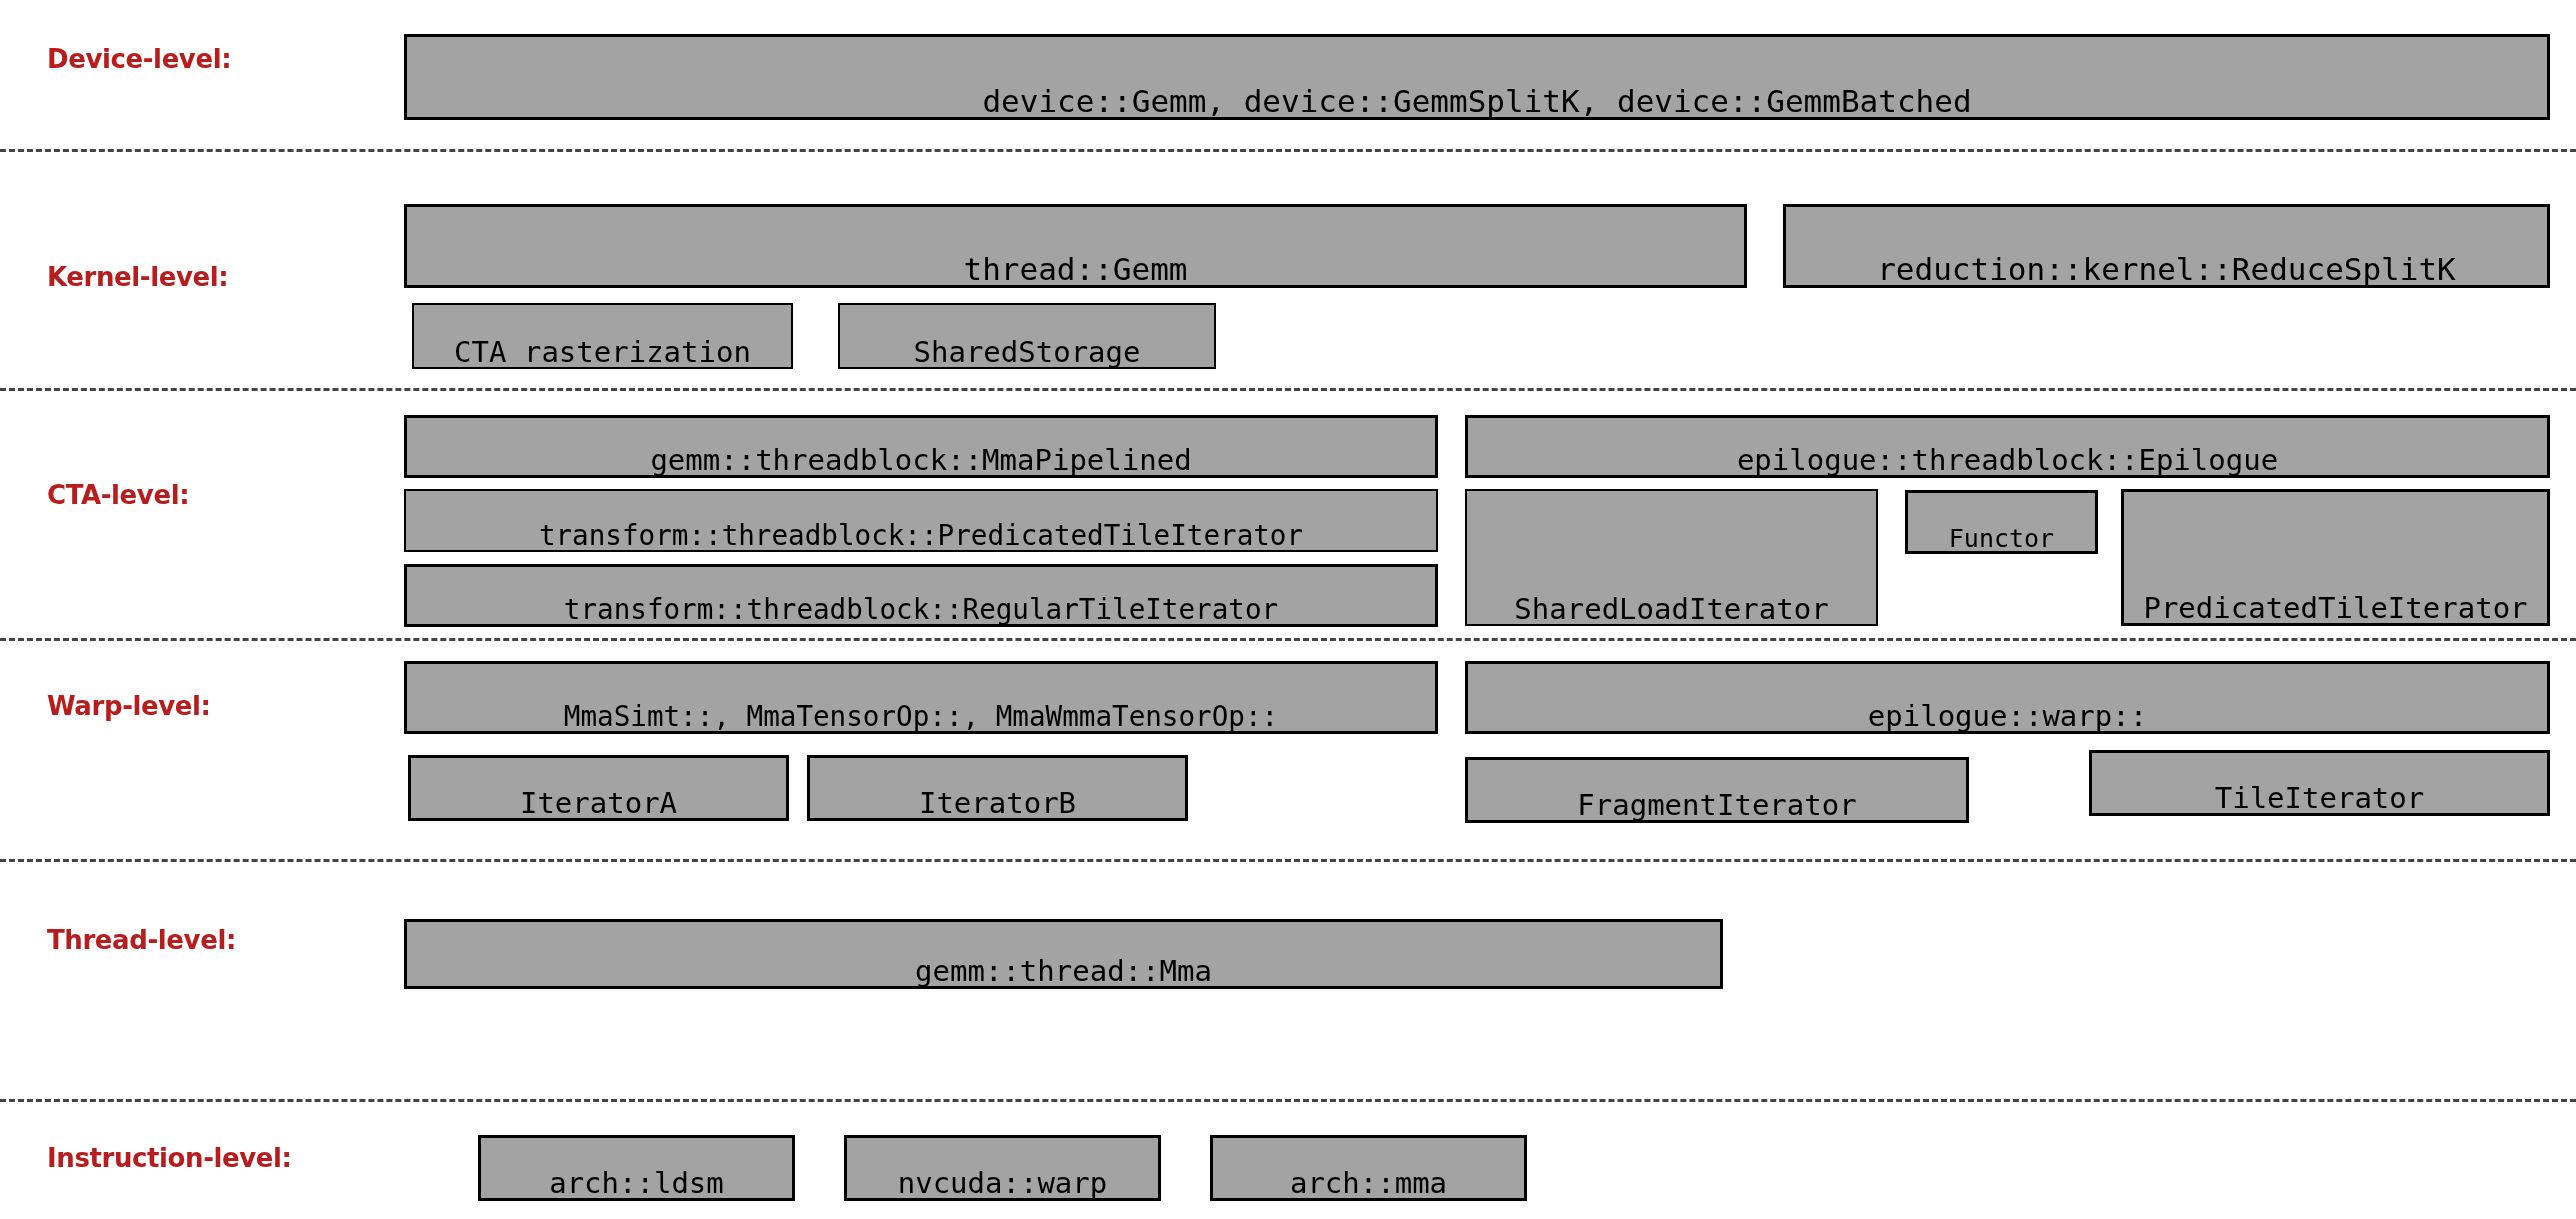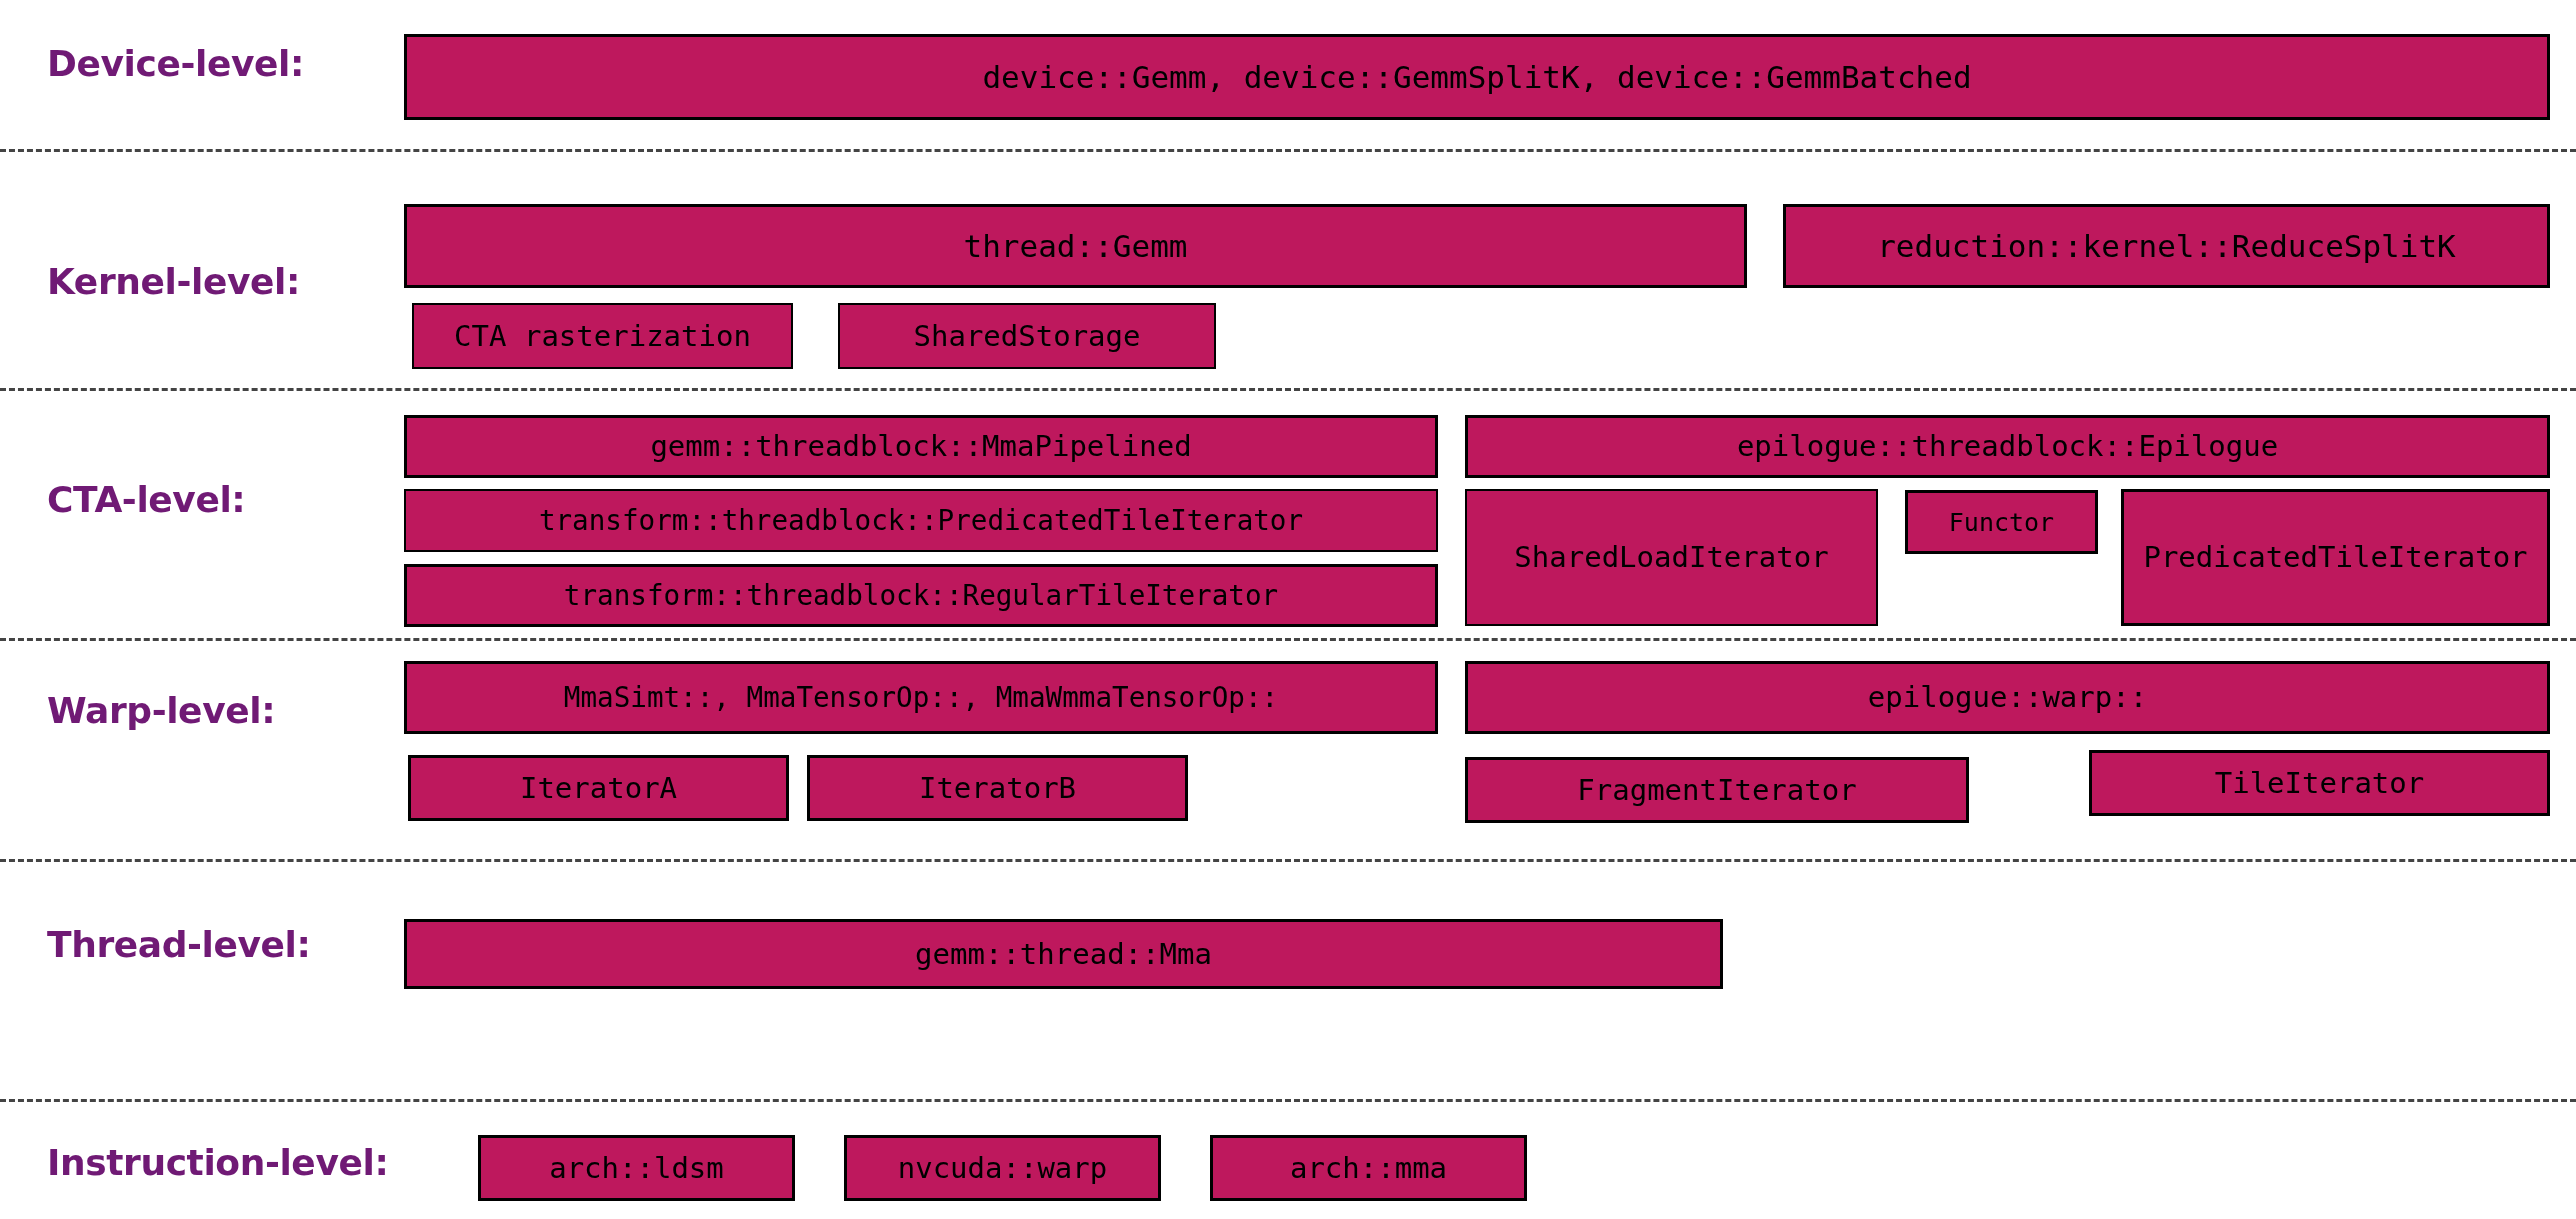--- a/index.html
+++ b/index.html
@@ -28,8 +28,8 @@
     position: absolute;
     font-family: "DejaVu Sans", sans-serif;
     font-weight: bold;
-    font-size: 36px;
-    color: #701a75;
+    font-size: 26px;
+    color: #b91c1c;
     white-space: nowrap;
     letter-spacing: -0.4px;
     line-height: 1;

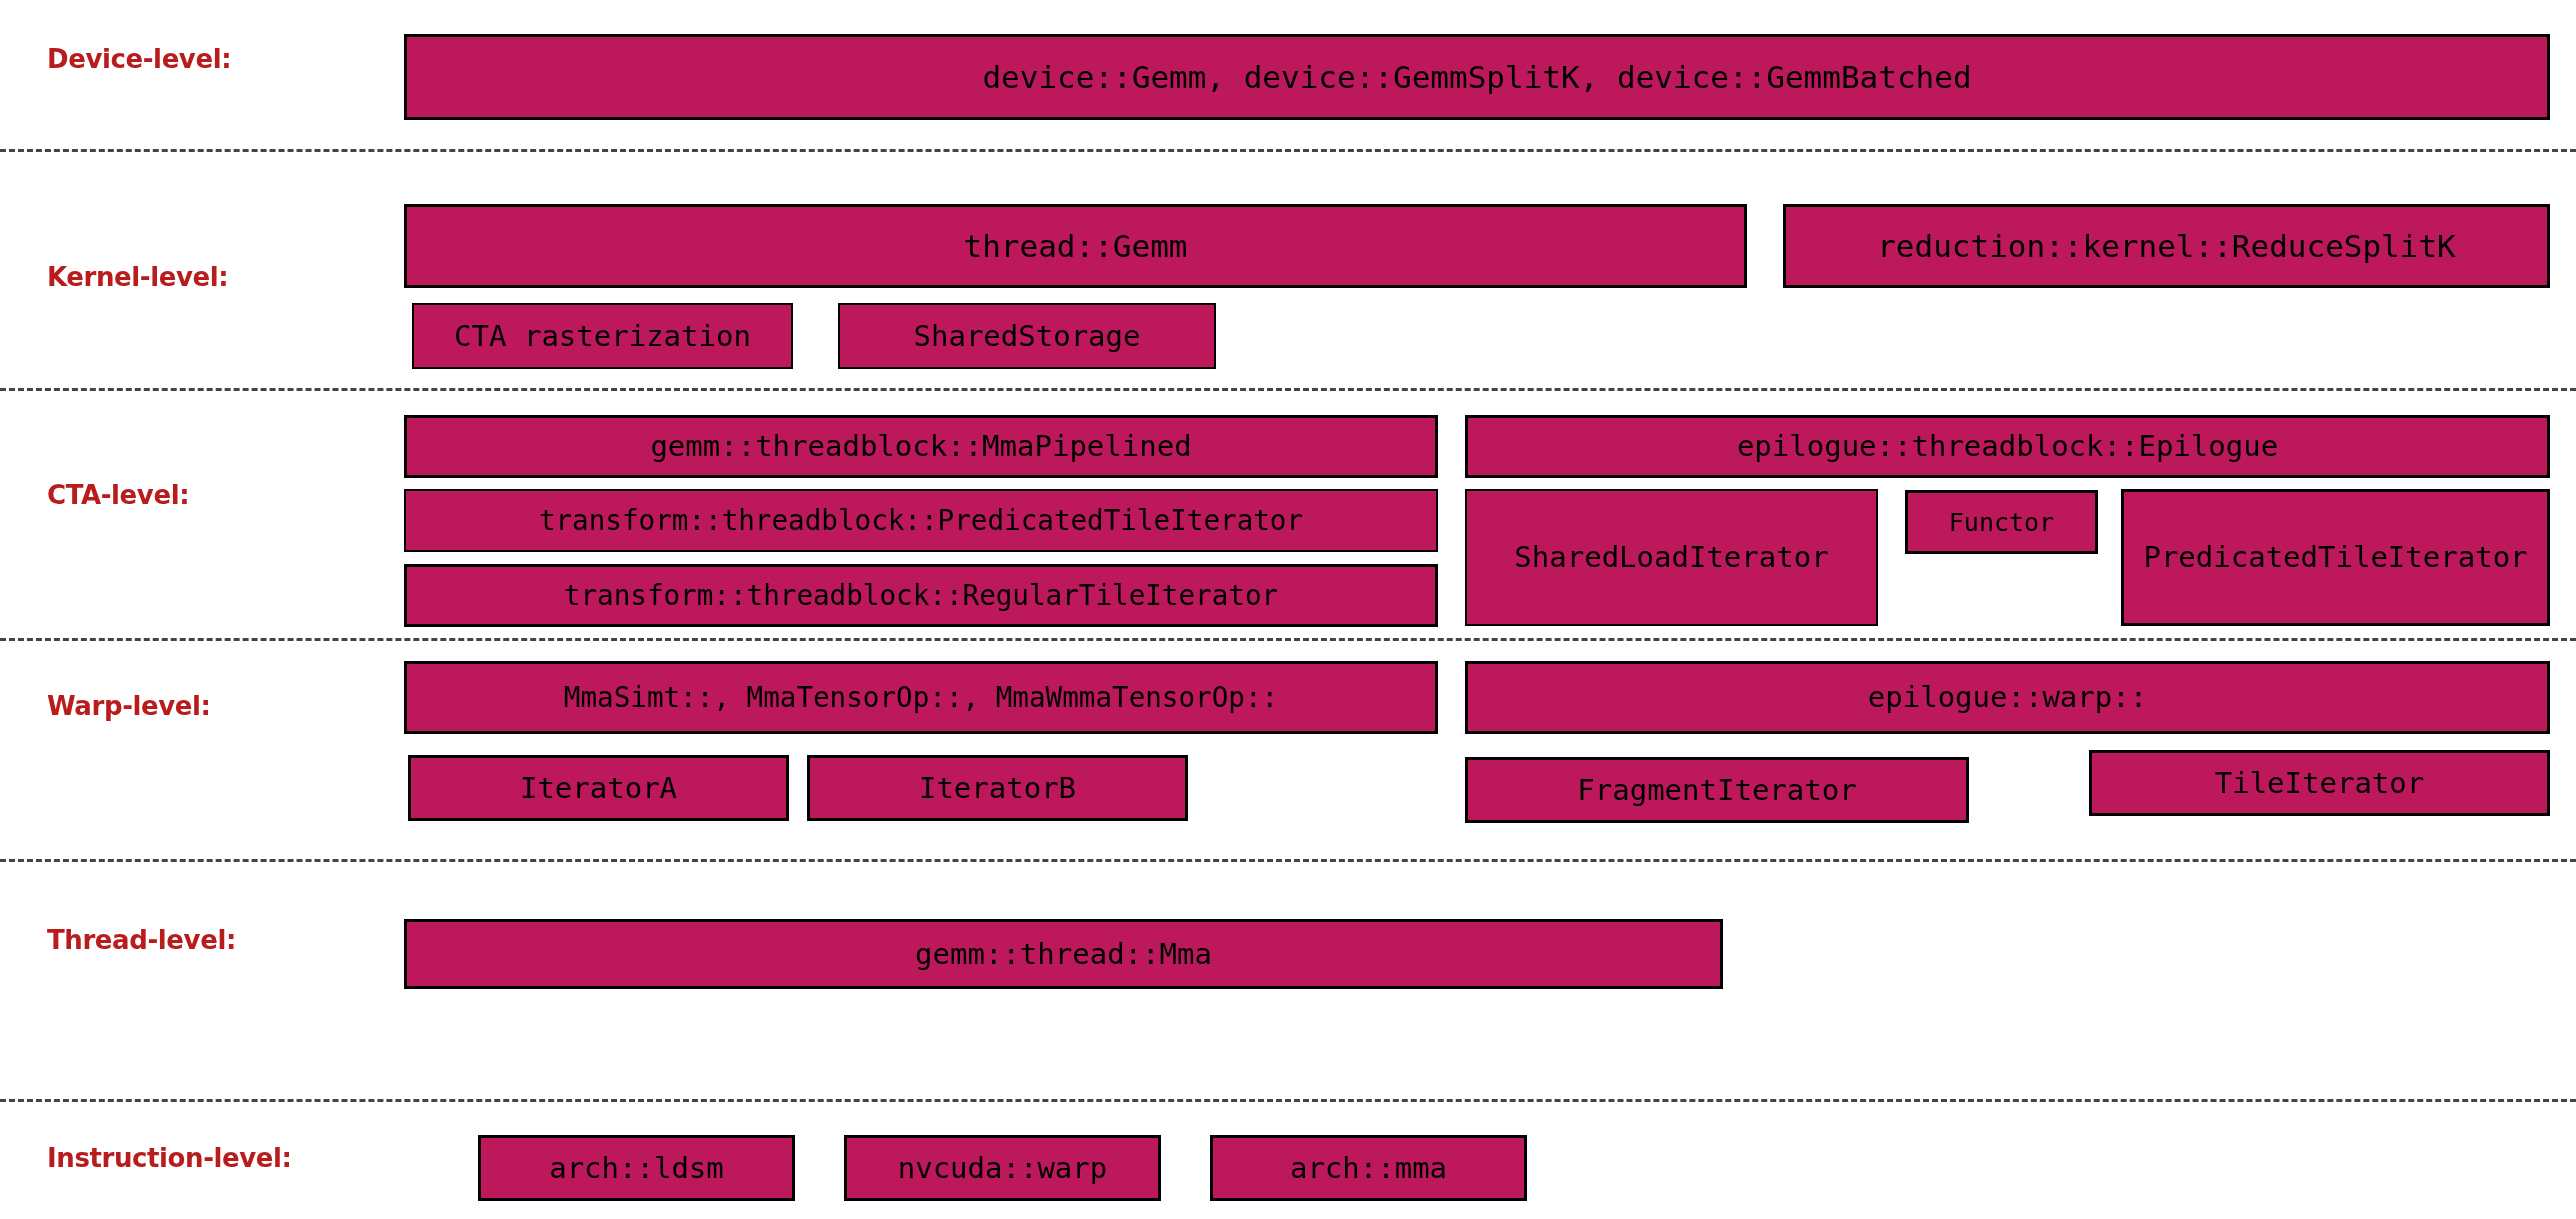--- a/index.html
+++ b/index.html
@@ -38,9 +38,9 @@
     position: absolute;
     box-sizing: border-box;
     border: 3.1px solid #000000;
-    background: #be185d;
+    background: #a3a3a3;
     display: flex;
-    align-items: center;
+    align-items: flex-end;
     justify-content: center;
     font-family: "DejaVu Sans Mono", monospace;
     font-size: 29px;

